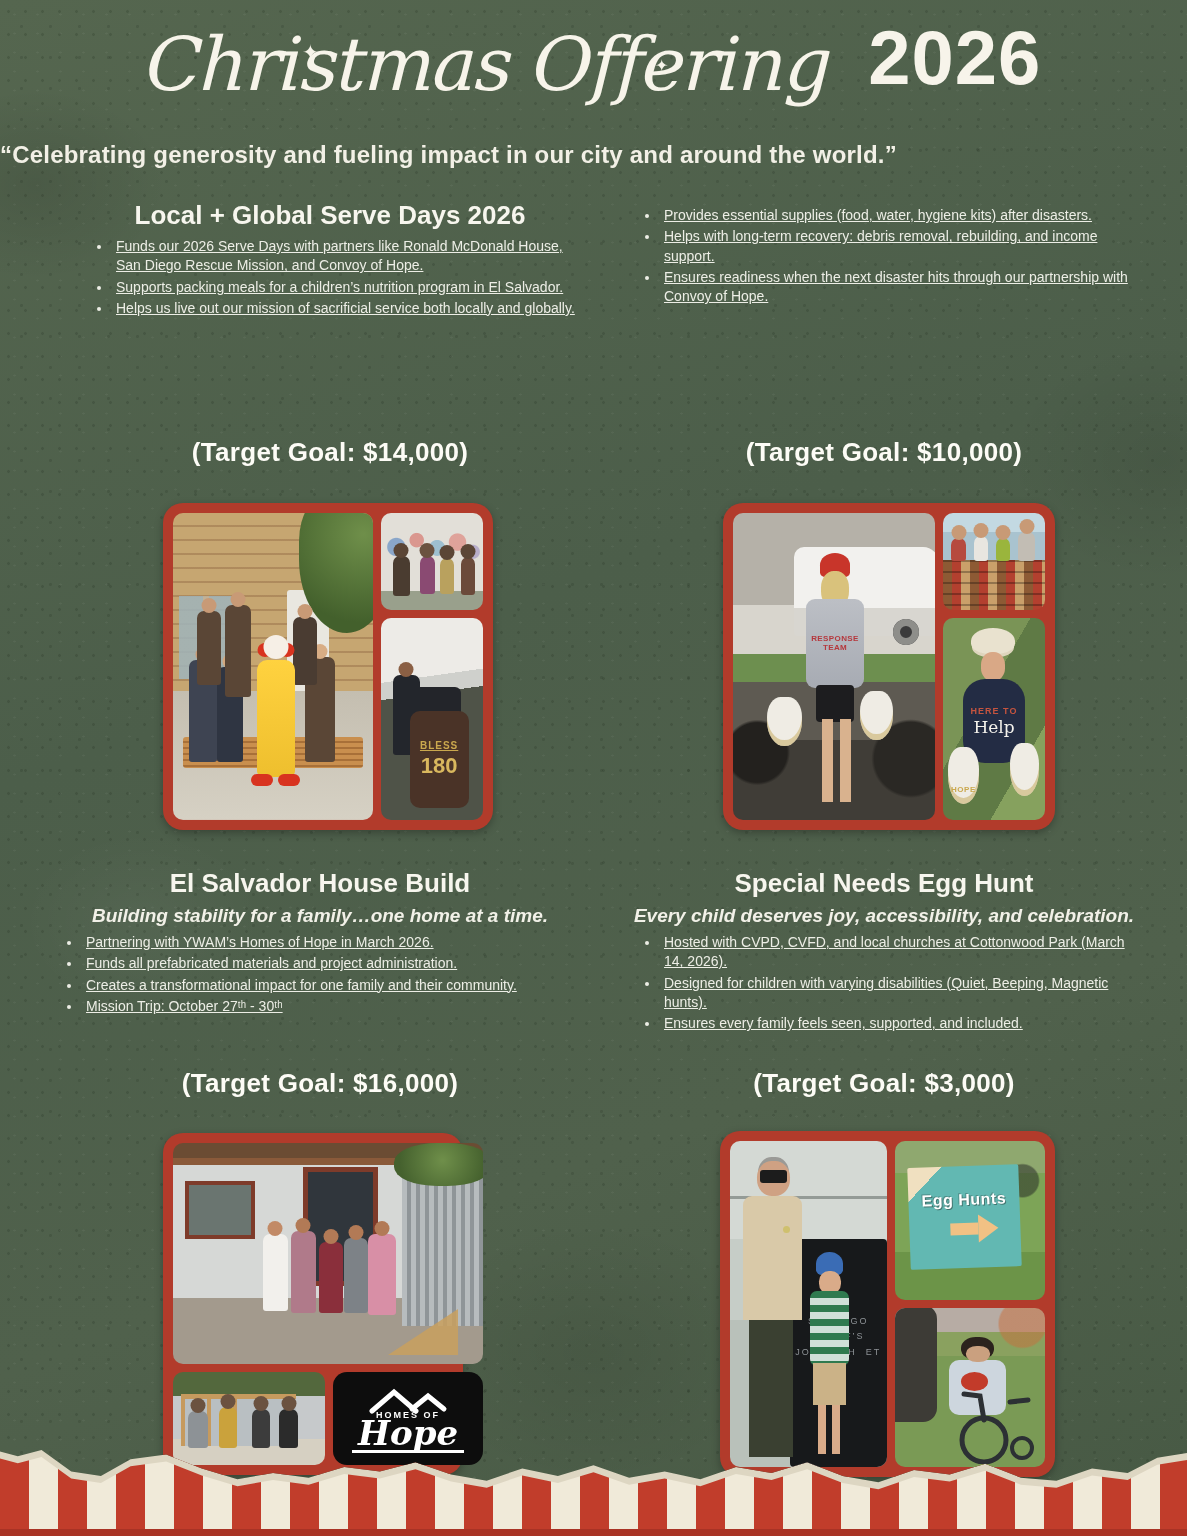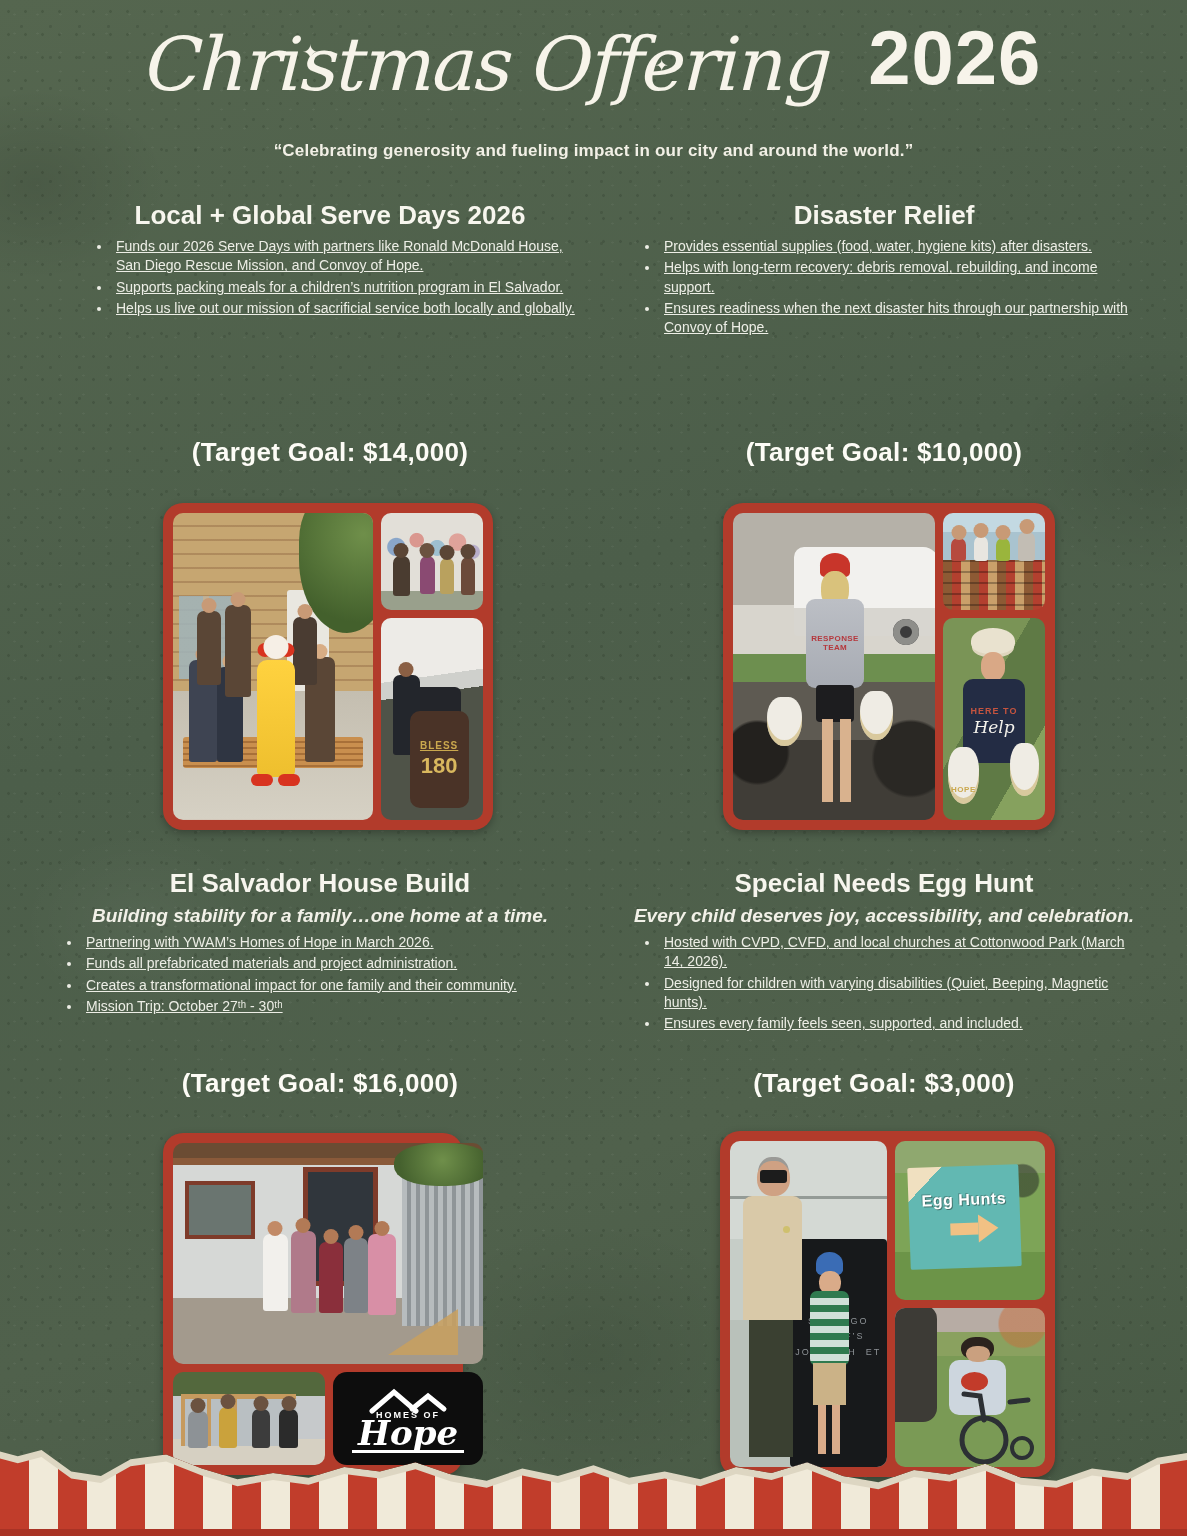--- a/index.html
+++ b/index.html
@@ -38,8 +38,8 @@
         vertical-align:6px;letter-spacing:1px;}
   .sparkle{position:absolute;color:#f7f4ea;font-size:20px;z-index:6;}
   .sp1{left:302px;top:40px;} .sp2{left:655px;top:56px;font-size:16px;}
-  .subtitle{position:absolute;top:141px;left:0;right:0;text-align:center;
-            font-size:17px;font-weight:bold;color:#f2f0e6;letter-spacing:.2px;}
+  .subtitle{position:absolute;top:141px;left:0;right:0;text-align:left;
+            font-size:24px;font-weight:bold;color:#f2f0e6;letter-spacing:.2px;}
 
   
   .sec{position:absolute;}

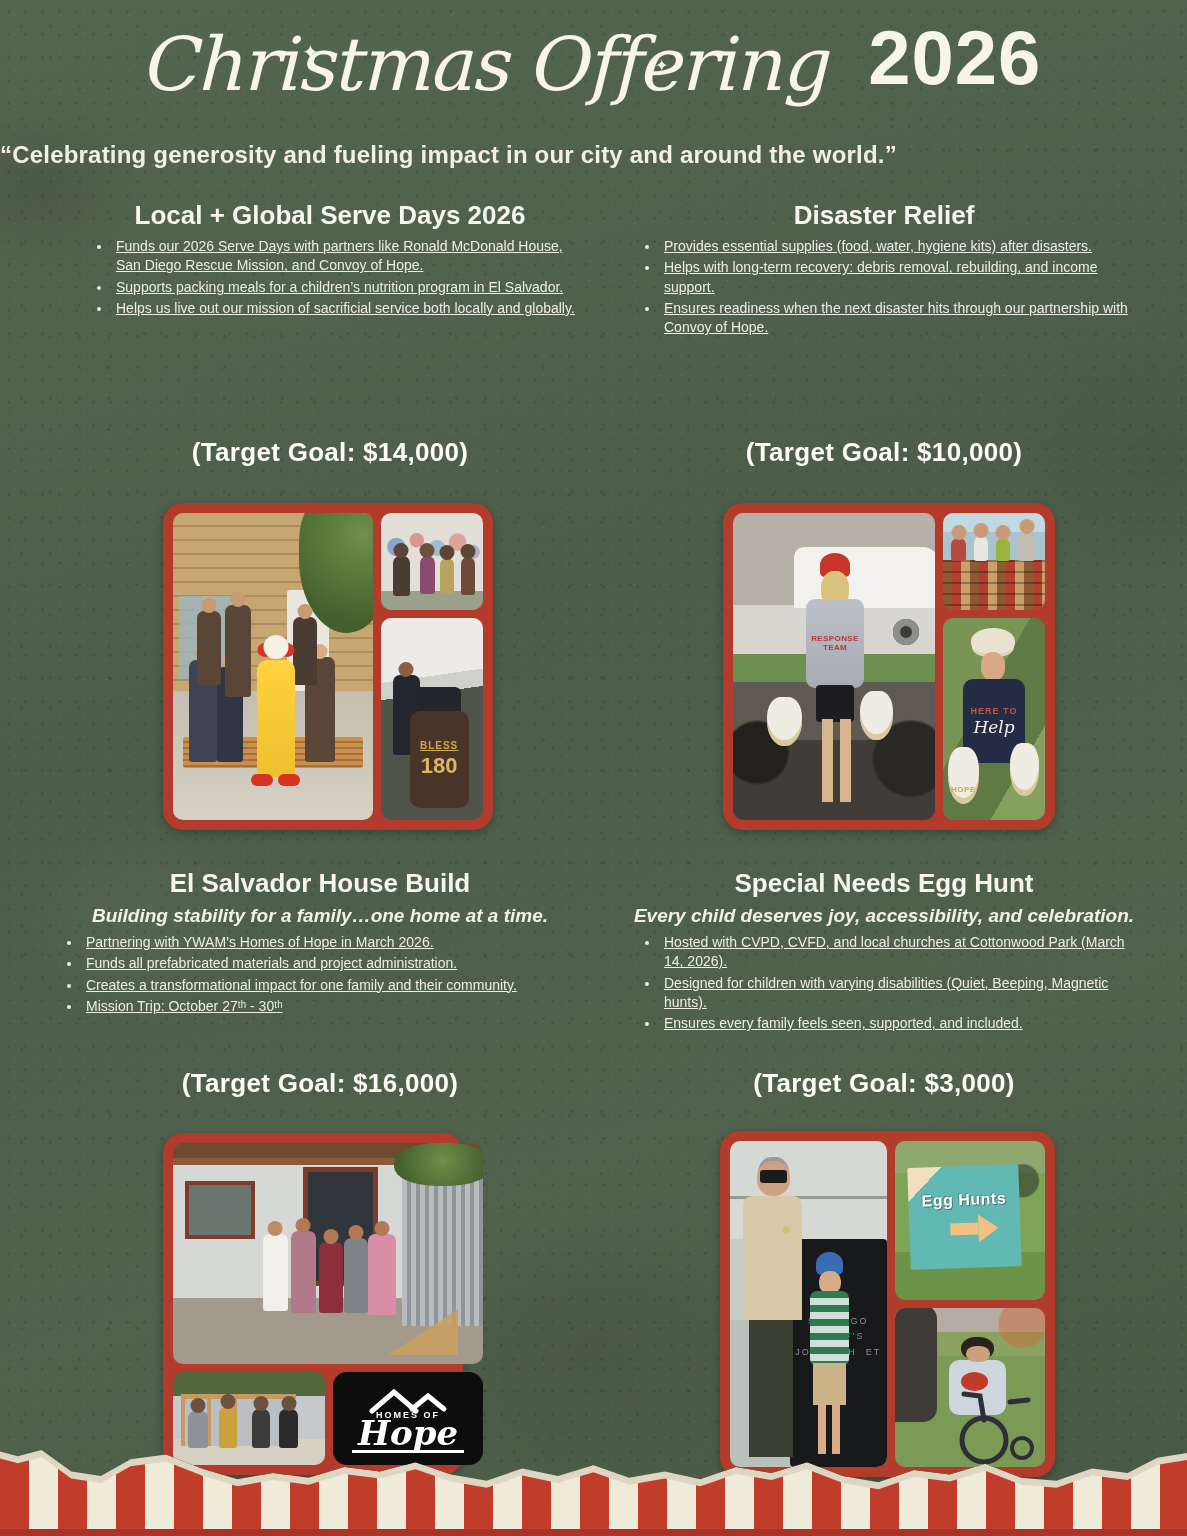--- a/index.html
+++ b/index.html
@@ -258,7 +258,6 @@
     </section>
 
     <section class="sec" id="s2">
-      <h2>Disaster Relief</h2>
       <ul>
         <li>Provides essential supplies (food, water, hygiene kits) after disasters.</li>
         <li>Helps with long-term recovery: debris removal, rebuilding, and income support.</li>

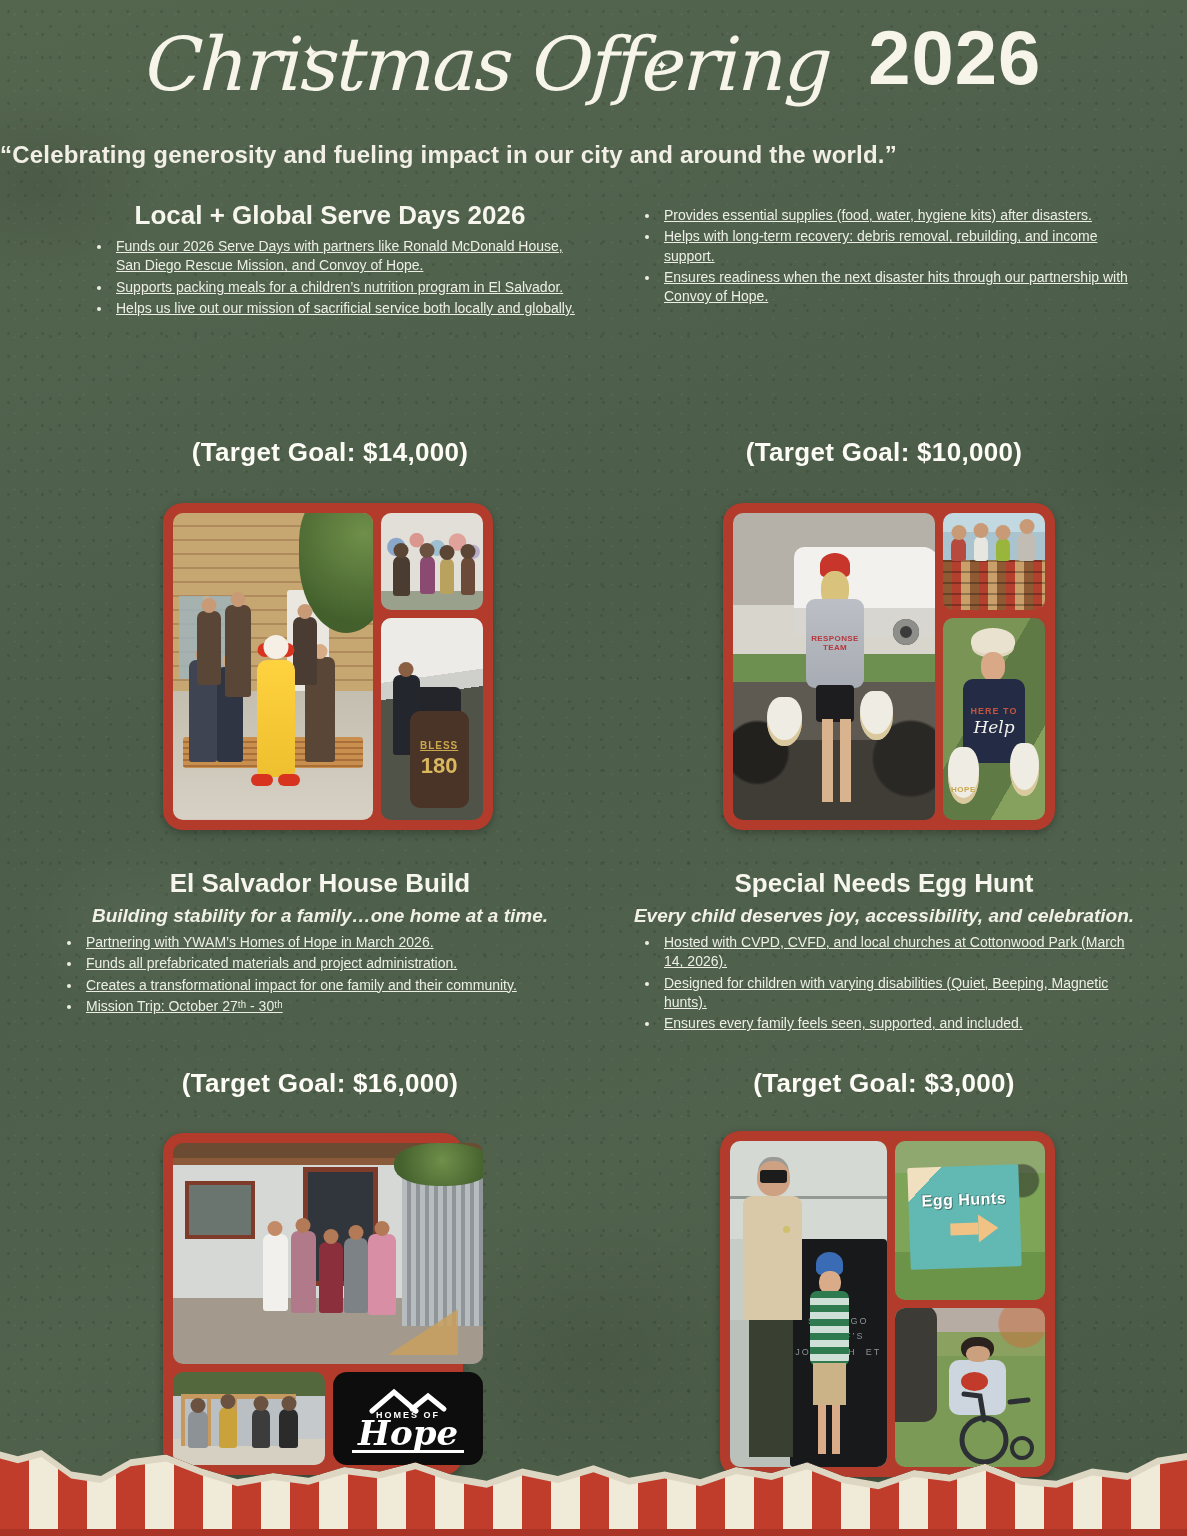--- a/index.html
+++ b/index.html
@@ -152,7 +152,7 @@
   .hat{position:absolute;left:27%;top:5%;width:44%;height:13%;background:#e9e2cf;border-radius:50% 50% 42% 42%;
     box-shadow:0 4px 0 -1px #ded5bd;}
   .face{position:absolute;left:37%;top:17%;width:24%;height:14%;background:#d9a886;border-radius:45%;}
-  .help-shirt{position:absolute;left:20%;top:30%;width:60%;height:42%;background:#232c44;border-radius:10px;
+  .help-shirt{position:absolute;left:20%;top:30%;width:60%;height:42%;background:#232c44;border-radius:22px;
     display:flex;flex-direction:column;align-items:center;justify-content:center;gap:1px;}
   .help-l1{font-size:9px;font-weight:bold;color:#c5543f;letter-spacing:1px;}
   .help-l2{font-family:"DejaVu Serif",serif;font-style:italic;font-size:17px;color:#f4f2ec;}

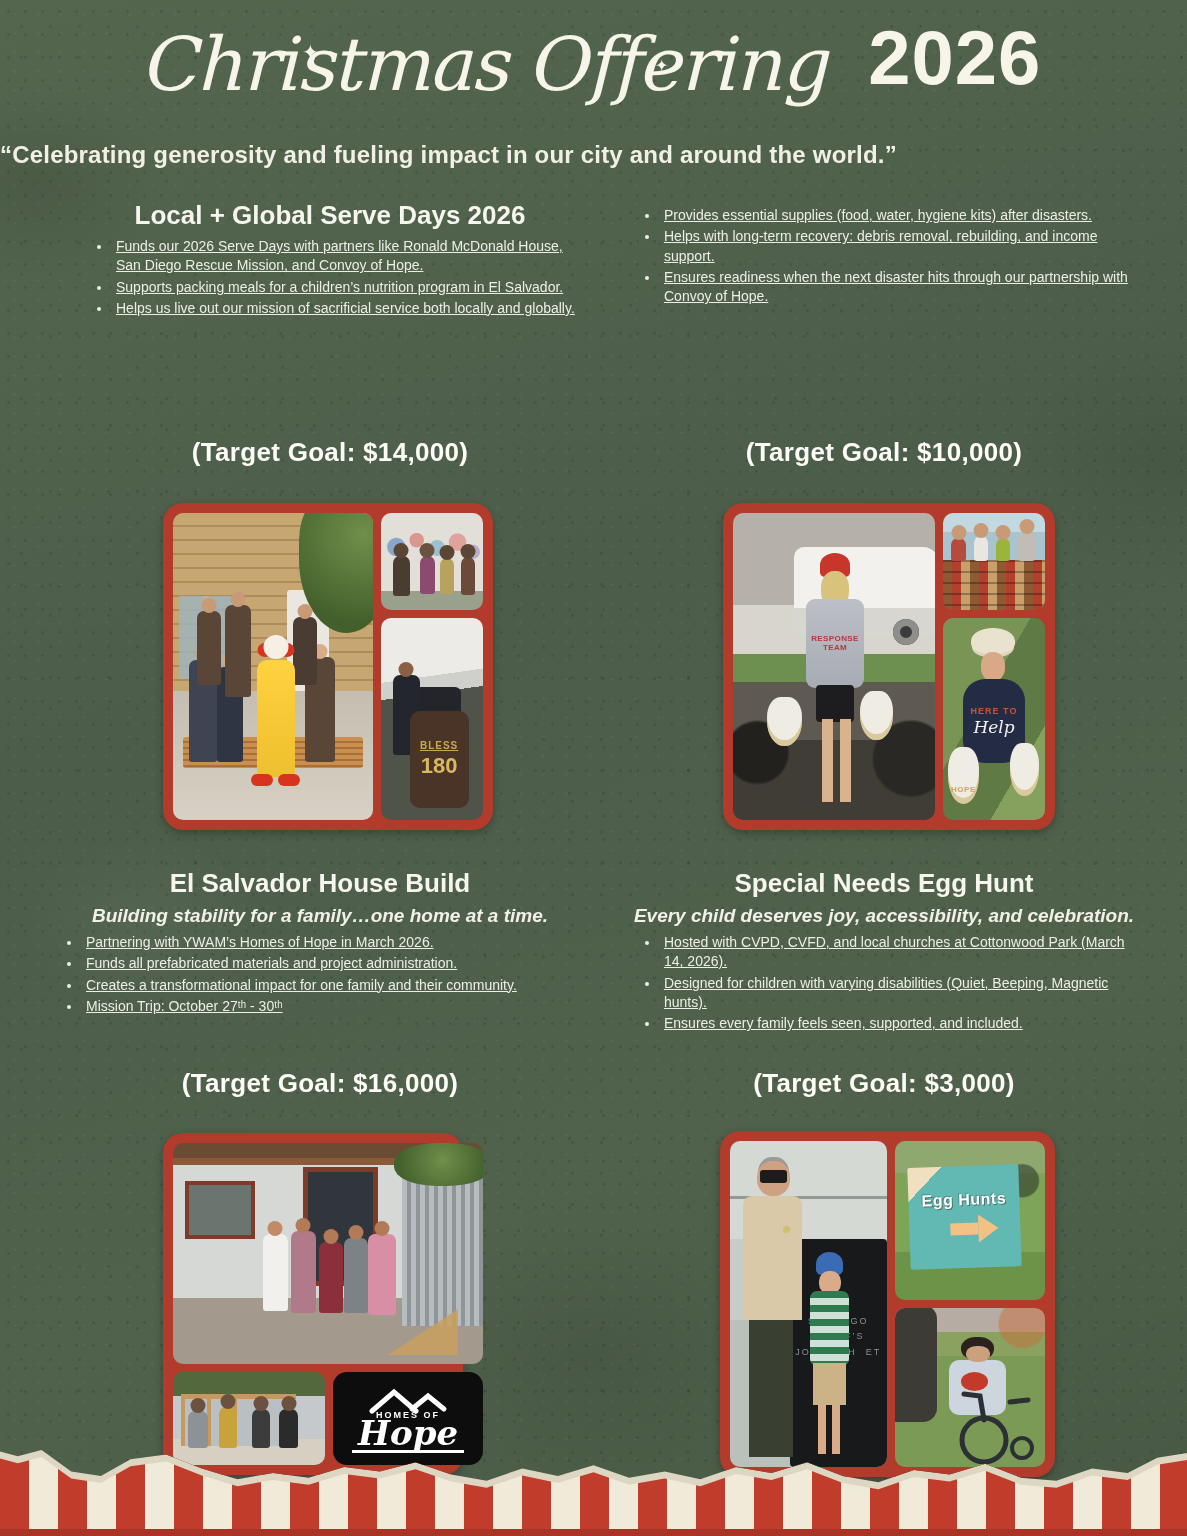--- a/index.html
+++ b/index.html
@@ -155,7 +155,7 @@
   .help-shirt{position:absolute;left:20%;top:30%;width:60%;height:42%;background:#232c44;border-radius:22px;
     display:flex;flex-direction:column;align-items:center;justify-content:center;gap:1px;}
   .help-l1{font-size:9px;font-weight:bold;color:#c5543f;letter-spacing:1px;}
-  .help-l2{font-family:"DejaVu Serif",serif;font-style:italic;font-size:17px;color:#f4f2ec;}
+  .help-l2{font-family:"DejaVu Serif",serif;font-size:17px;color:#f4f2ec;}
   .hb1{left:5%;top:64%;width:30%;height:28%;} .hb2{left:66%;top:62%;width:28%;height:26%;}
   .bag .hope{position:absolute;left:0;right:0;bottom:18%;text-align:center;
     font-size:8px;font-weight:800;color:#caa84e;letter-spacing:.5px;}

